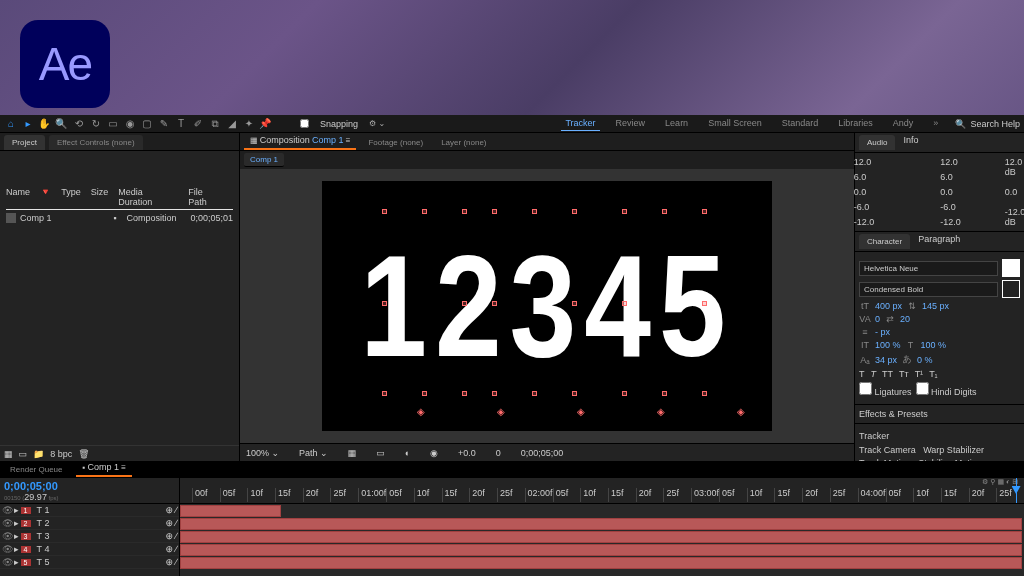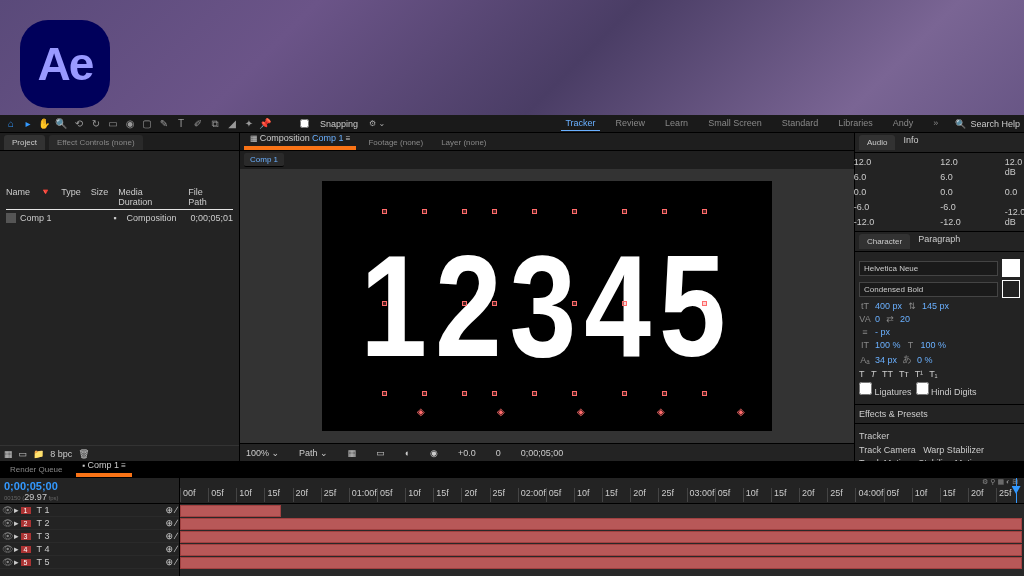--- a/index.html
+++ b/index.html
@@ -5,7 +5,7 @@
 *{margin:0;padding:0;box-sizing:border-box;font-family:'Segoe UI',Arial,sans-serif;font-size:9px;color:#ccc;user-select:none}
 html,body{width:1024px;height:576px;overflow:hidden}
 .wallpaper{position:absolute;inset:0;background:linear-gradient(135deg,#5a4a7a 0%,#6b5488 20%,#4a3d65 40%,#7a6594 60%,#5a4a7a 80%,#3d3352 100%)}
-.logo{position:absolute;top:20px;left:20px;width:90px;height:88px;background:#00005b;border-radius:28px;display:flex;align-items:center;justify-content:center;font-size:46px;font-weight:700;color:#9999ff;letter-spacing:-2px}
+.logo{position:absolute;top:20px;left:20px;width:90px;height:88px;background:#00005b;border-radius:18px;display:flex;align-items:center;justify-content:center;font-size:46px;font-weight:400;color:#9999ff;letter-spacing:-2px}
 .app{position:absolute;top:115px;left:0;right:0;bottom:0;background:#232323;display:flex;flex-direction:column}
 .toolbar{height:18px;background:#1a1a1a;border-bottom:1px solid #000;display:flex;align-items:center;padding:0 4px;gap:3px}
 .tb-ico{width:14px;height:14px;display:flex;align-items:center;justify-content:center;color:#999;font-size:10px}

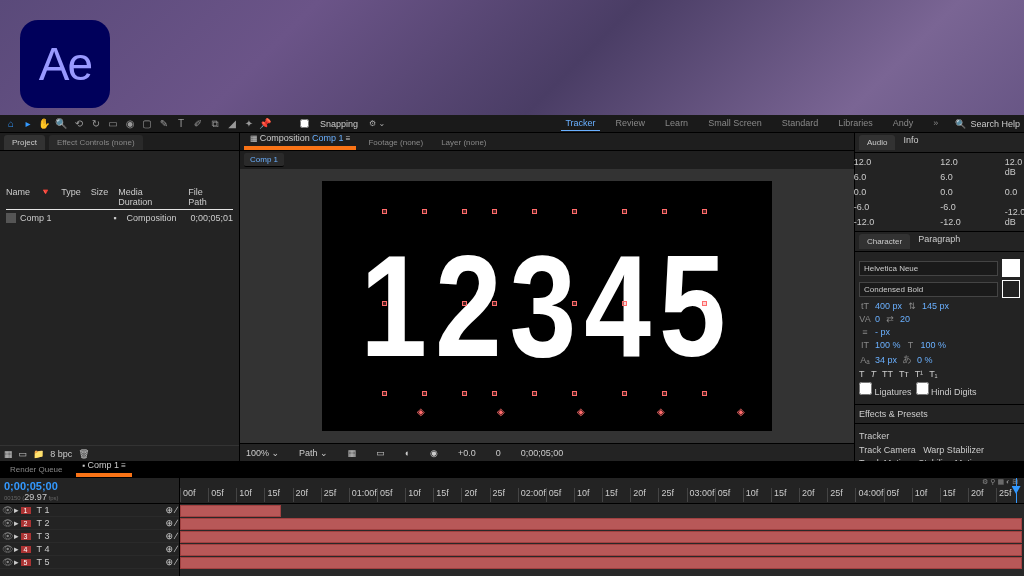--- a/index.html
+++ b/index.html
@@ -31,7 +31,7 @@
 .center{flex:1;display:flex;flex-direction:column;background:#1e1e1e}
 .comp-tabs{height:18px;display:flex;align-items:end;padding:0 4px;gap:6px;border-bottom:1px solid #000;background:#1e1e1e}
 .ctab{padding:3px 6px;font-size:8px;color:#888}
-.ctab.active{color:#ccc;border-bottom:4px solid #f97316}
+.ctab.active{color:#ccc;border-bottom:2px solid #f97316}
 .ctab .blue{color:#6ab0ff}
 .brd{height:14px;padding:2px 6px;font-size:8px;color:#6ab0ff;border-bottom:1px solid #000;background:#2a2a2a;display:inline-block;margin:2px 4px;border-radius:2px}
 .viewer{flex:1;display:flex;align-items:center;justify-content:center;background:#333;position:relative}

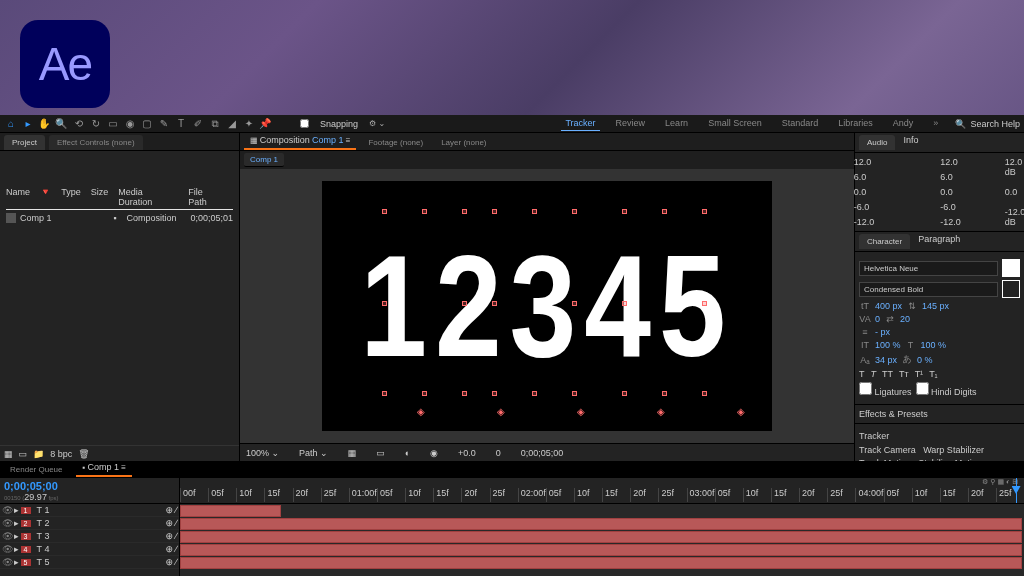--- a/index.html
+++ b/index.html
@@ -60,7 +60,7 @@
 .tl-left{width:180px;background:#232323;padding:2px 4px;border-right:1px solid #000}
 .timecode{color:#3399ff;font-size:11px;font-weight:600}
 .tl-right{flex:1;position:relative;background:#232323}
-.ruler{position:absolute;top:10px;left:0;right:0;height:14px;display:flex;font-size:7px;color:#888}
+.ruler{position:absolute;top:10px;left:12px;right:0;height:14px;display:flex;font-size:7px;color:#888}
 .ruler span{flex:1;border-left:1px solid #444;padding-left:2px}
 .playhead{position:absolute;left:0;top:0;bottom:0;width:1px;background:#3399ff}
 .playhead::before{content:'';position:absolute;top:8px;left:-4px;width:9px;height:8px;background:#3399ff;clip-path:polygon(0 0,100% 0,50% 100%)}

